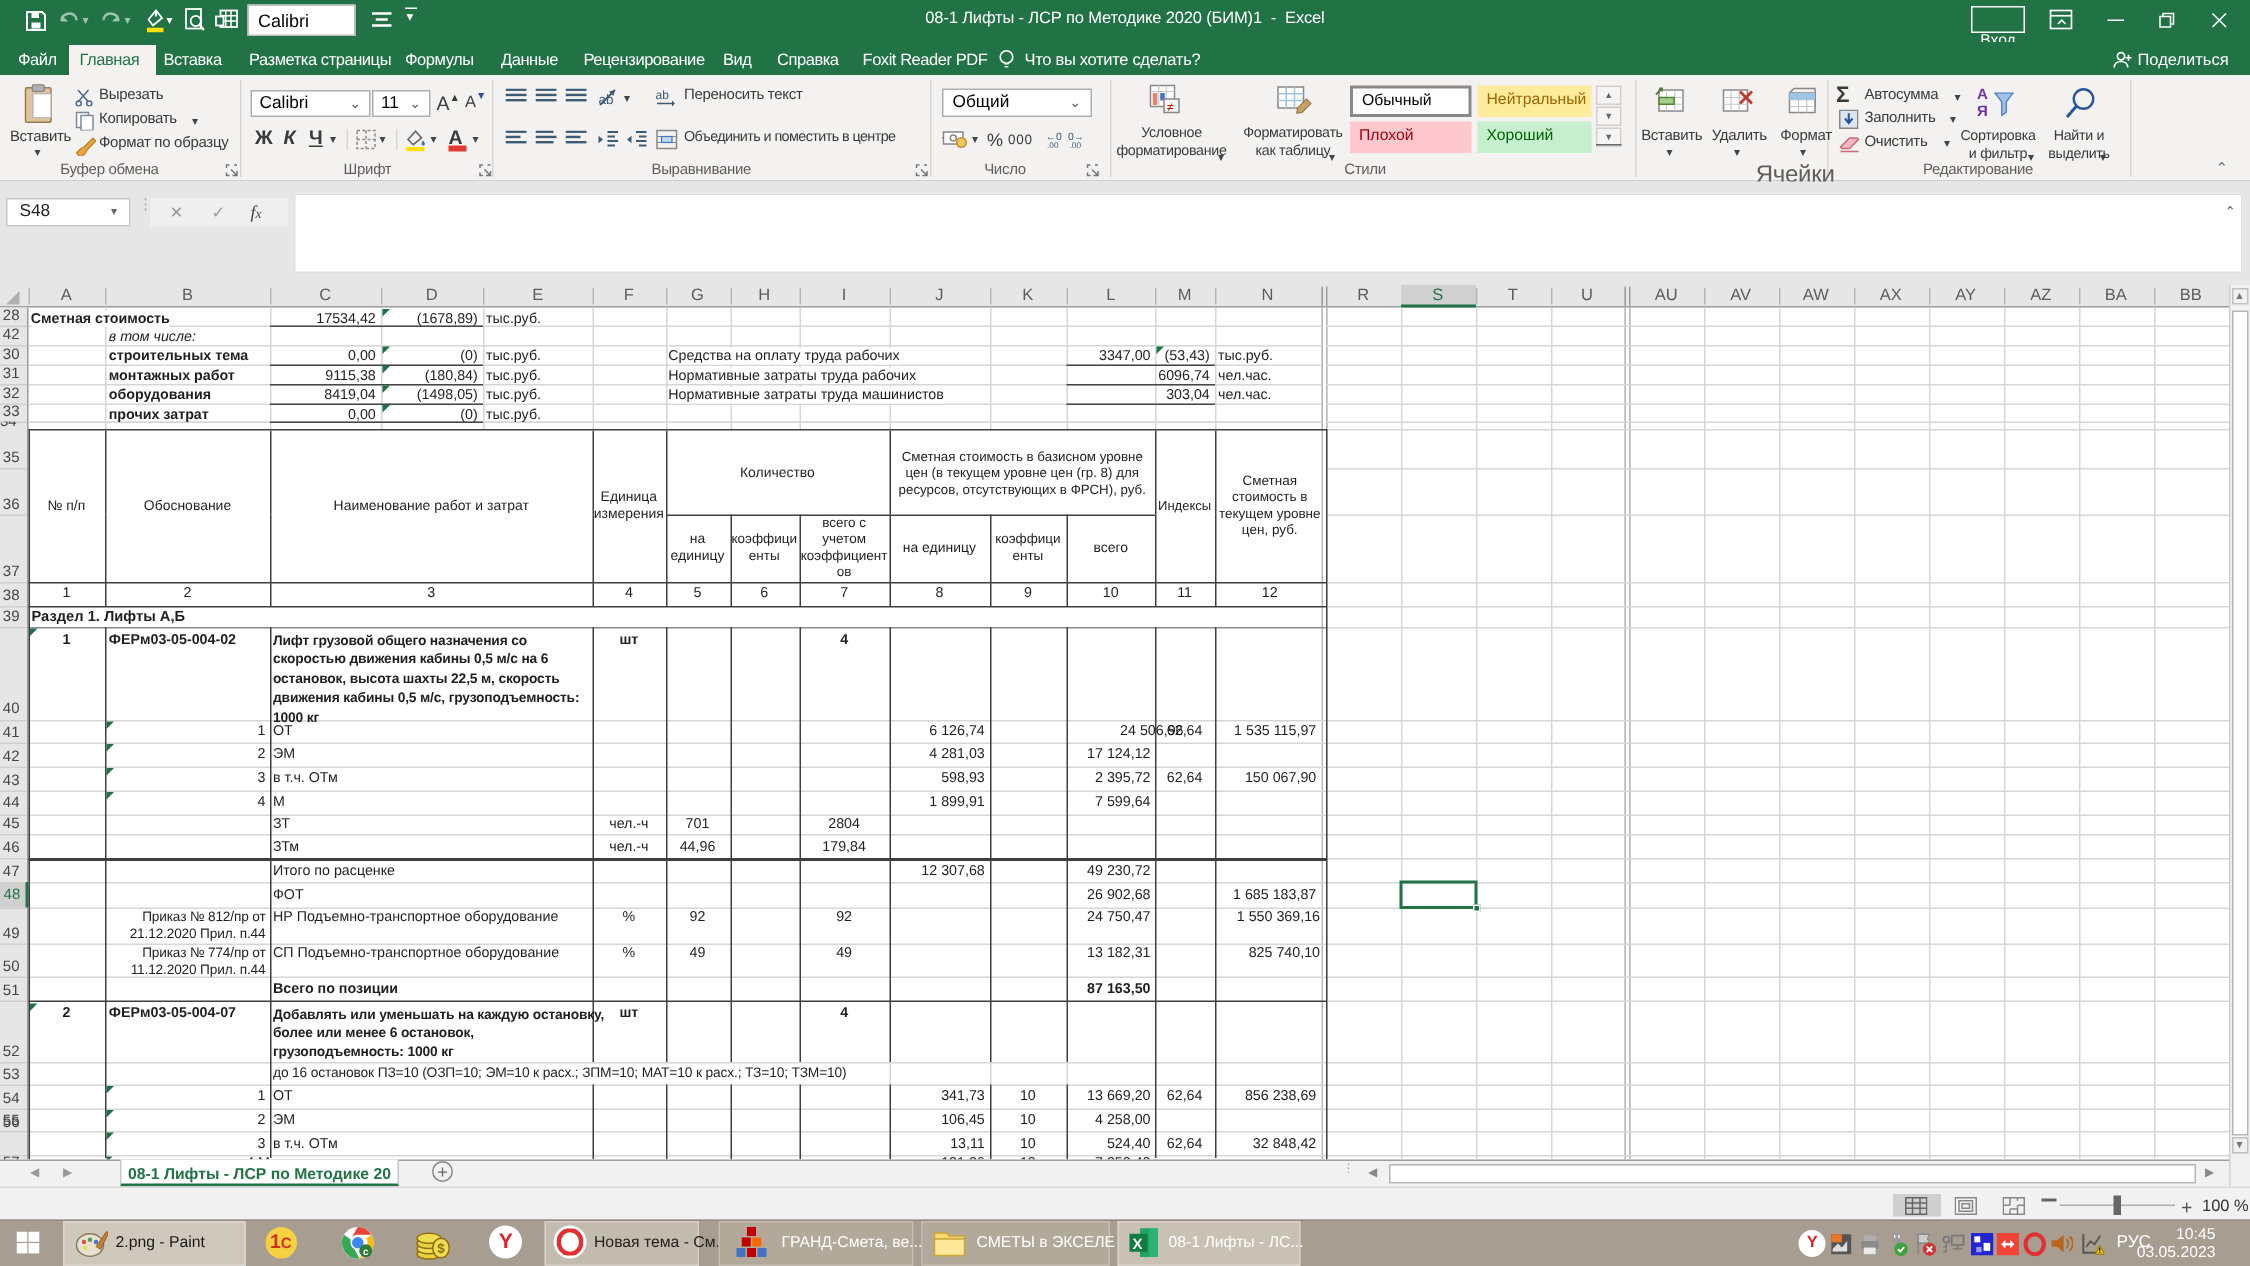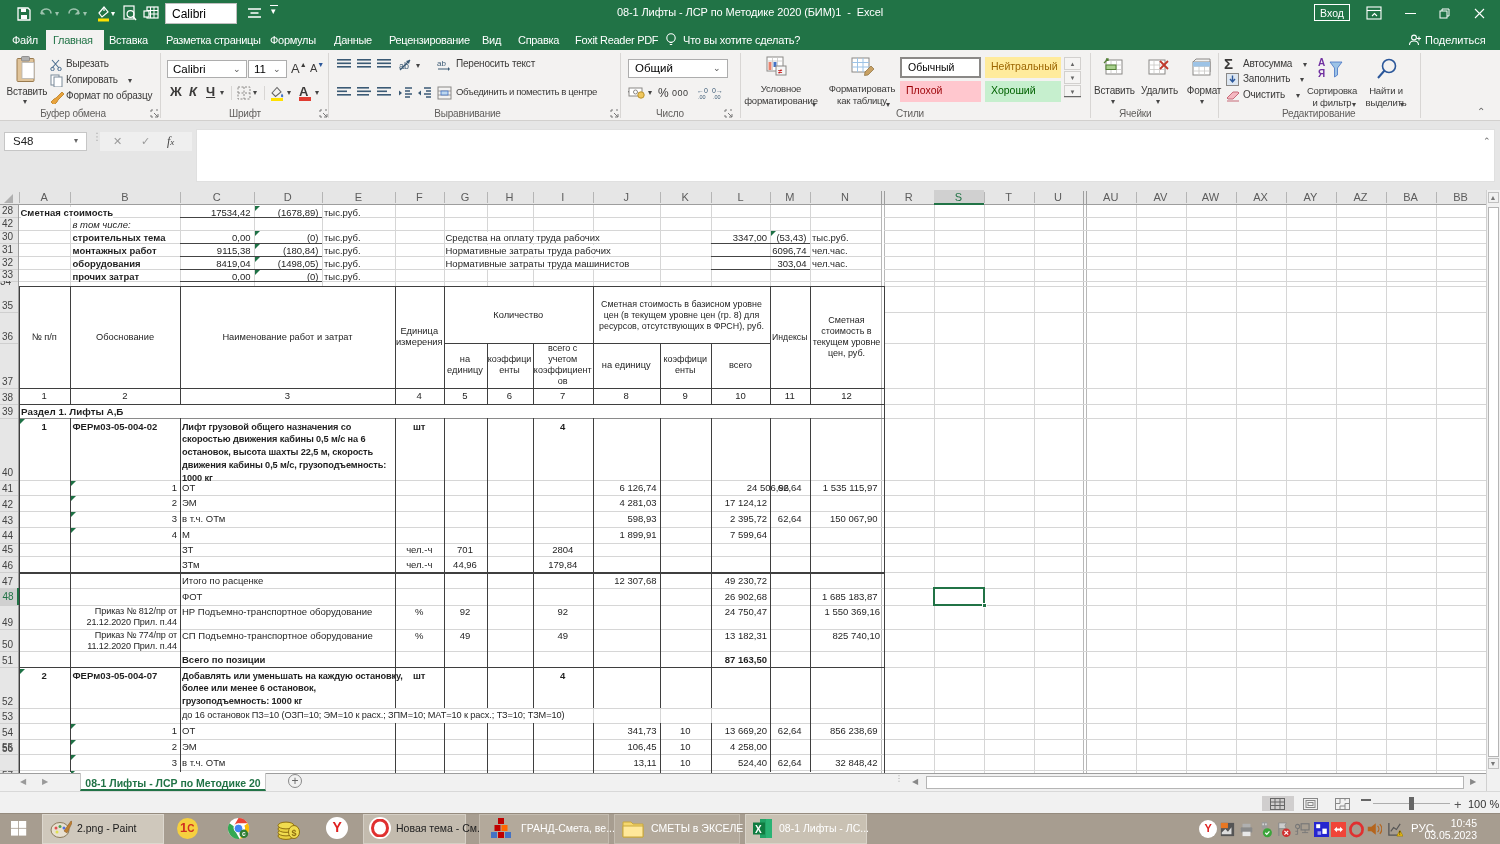--- a/index.html
+++ b/index.html
@@ -43,7 +43,7 @@
 <div style="position:absolute;left:271px;top:6px;color:#fff;font-size:9px">▾</div>
 <div style="position:absolute;left:270px;top:5px;width:8px;height:1px;background:#fff"></div>
 <div style="position:absolute;left:0;top:6px;width:1500px;text-align:center;color:#fff;font-size:11px;letter-spacing:-0.1px">08-1 Лифты - ЛСР по Методике 2020 (БИМ)1&nbsp; - &nbsp;Excel</div>
-<div style="position:absolute;left:1314px;top:4px;width:36px;height:17px;border:1px solid #fff;color:#fff;font-size:10.5px;text-align:center;padding-top:2px">Вход</div>
+<div style="position:absolute;left:1314px;top:4px;width:36px;height:17px;border:1px solid #fff;color:#fff;font-size:10.5px;text-align:center;padding-top:16px">Вход</div>
 <svg style="position:absolute;left:1366px;top:6px" width="16" height="14" viewBox="0 0 16 14">
 <rect x="1" y="1" width="14" height="12" fill="none" stroke="#fff" stroke-width="1.1"></rect>
       <path d="M1 4.5h14" stroke="#fff" stroke-width="1.1"></path>

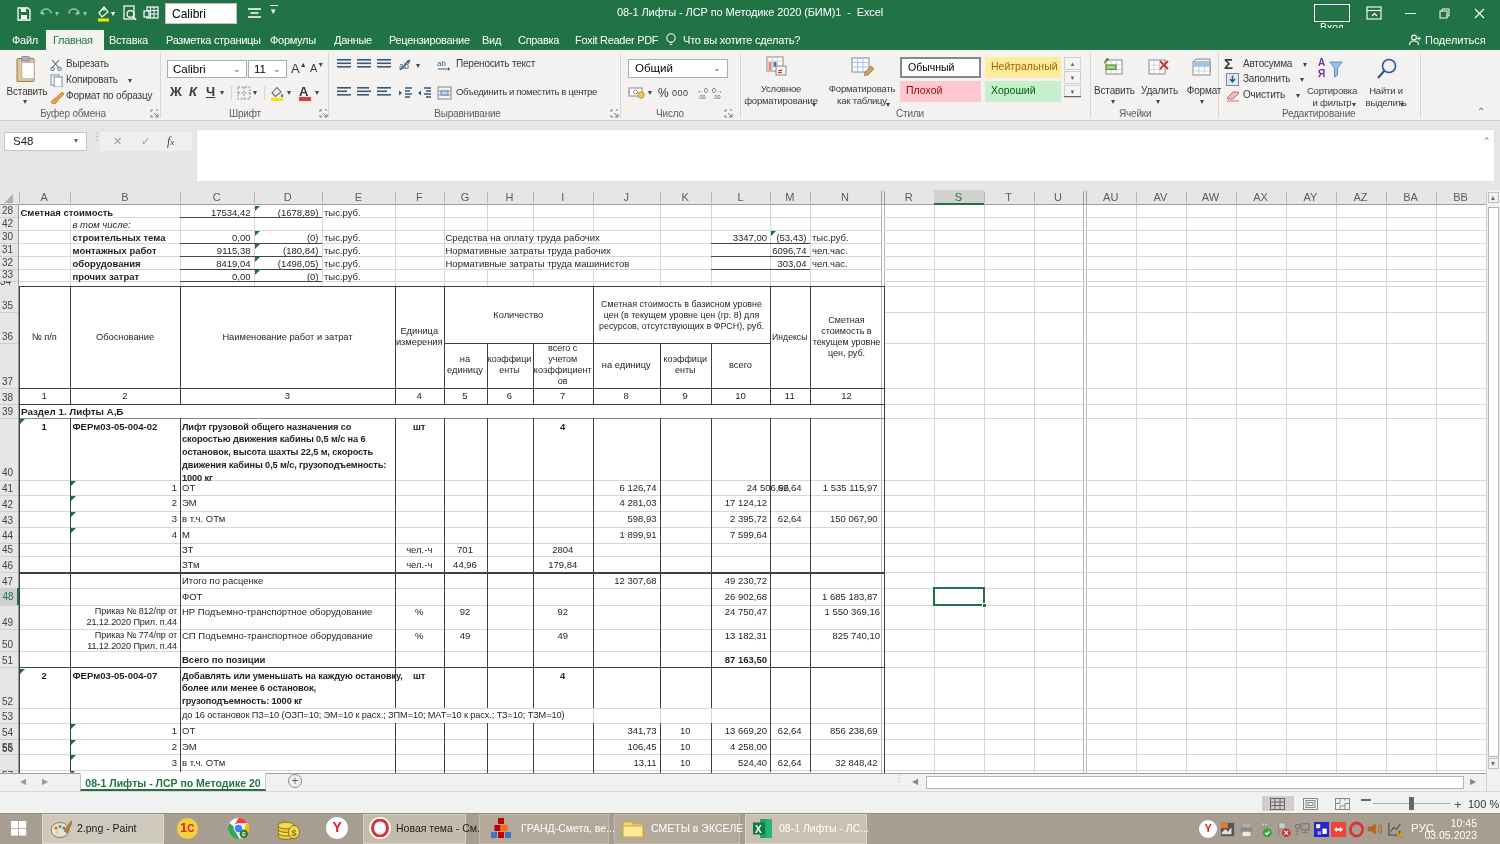--- a/index.html
+++ b/index.html
@@ -282,7 +282,7 @@
     </svg>
 <div style="position:absolute;left:1178px;top:85px;width:52px;text-align:center;color:#3b3a39;font-size:10px;letter-spacing:-0.2px">Формат</div>
 <div style="position:absolute;left:1200px;top:97px;color:#444;font-size:8px">▾</div>
-<div style="position:absolute;left:1119px;top:108px;width:70px;text-align:left;color:#605e5c;font-size:10px;letter-spacing:-0.2px">Ячейки</div>
+<div style="position:absolute;left:1153px;top:108px;width:70px;text-align:right;color:#605e5c;font-size:16px;letter-spacing:-0.2px">Ячейки</div>
 <div style="position:absolute;left:1224px;top:55px;color:#3b3a39;font-size:15px;font-weight:bold">Σ</div>
 <div style="position:absolute;left:1243px;top:58px;color:#3b3a39;font-size:10px;letter-spacing:-0.2px">Автосумма</div>
 <div style="position:absolute;left:1303px;top:60px;color:#444;font-size:8px">▾</div>

